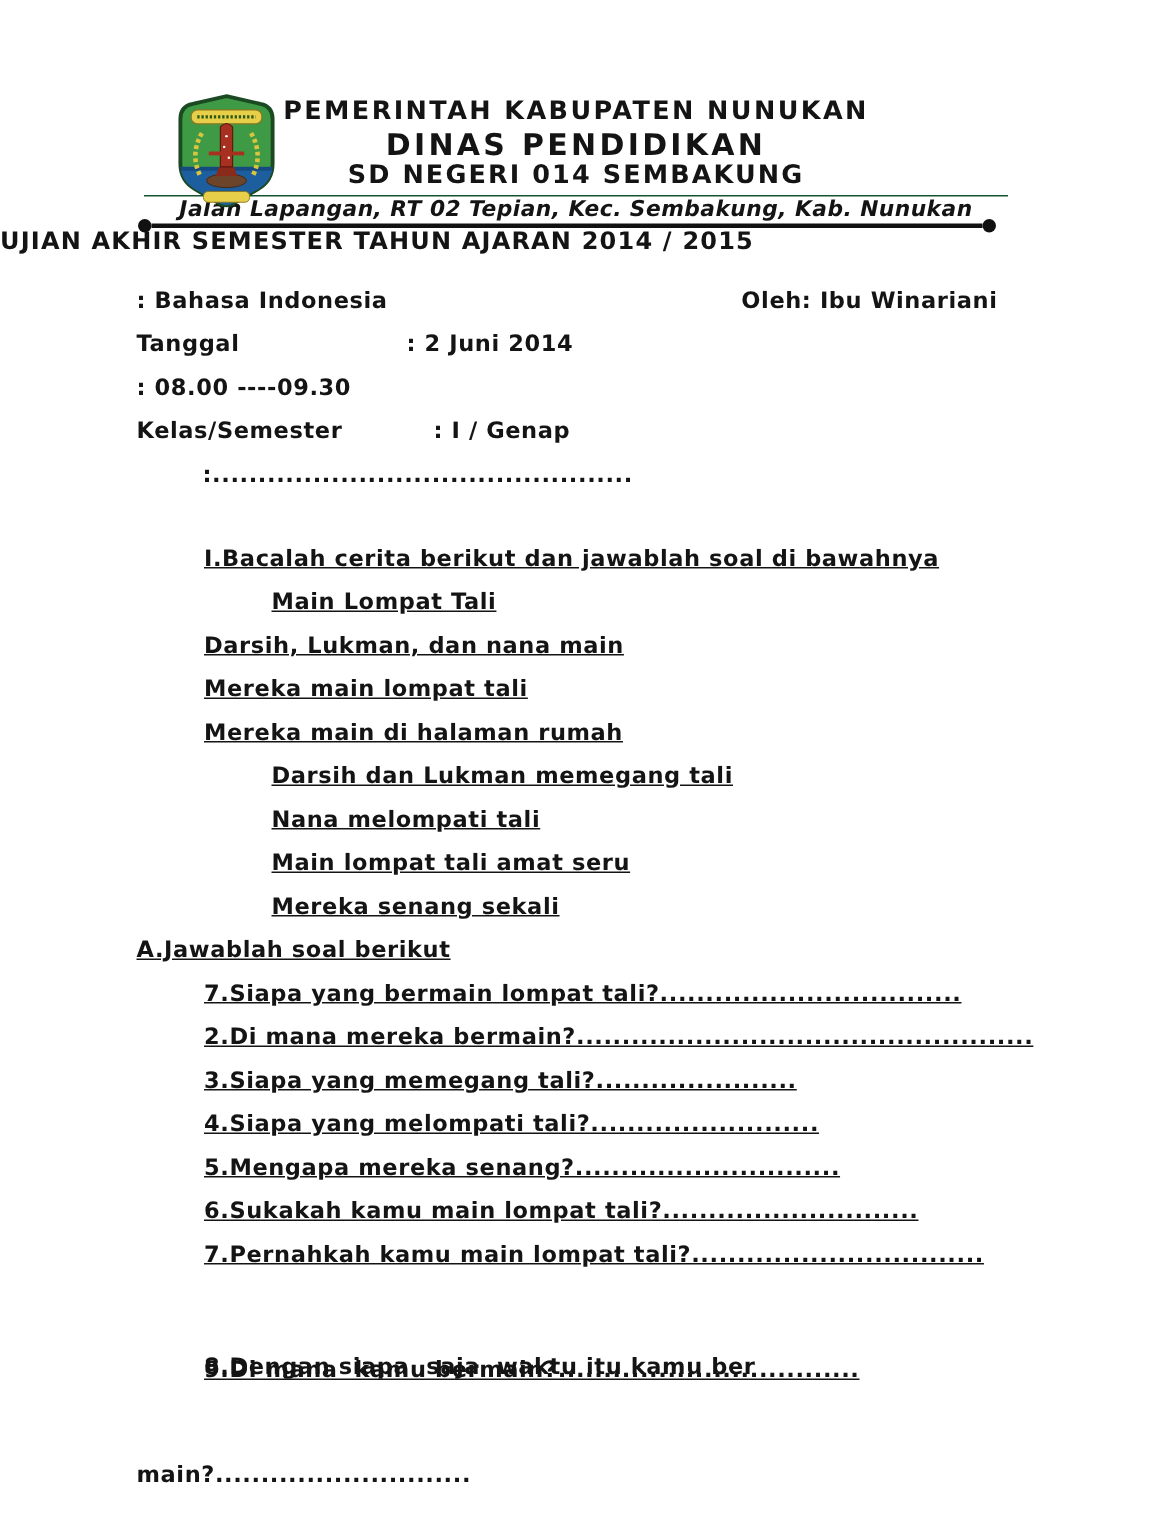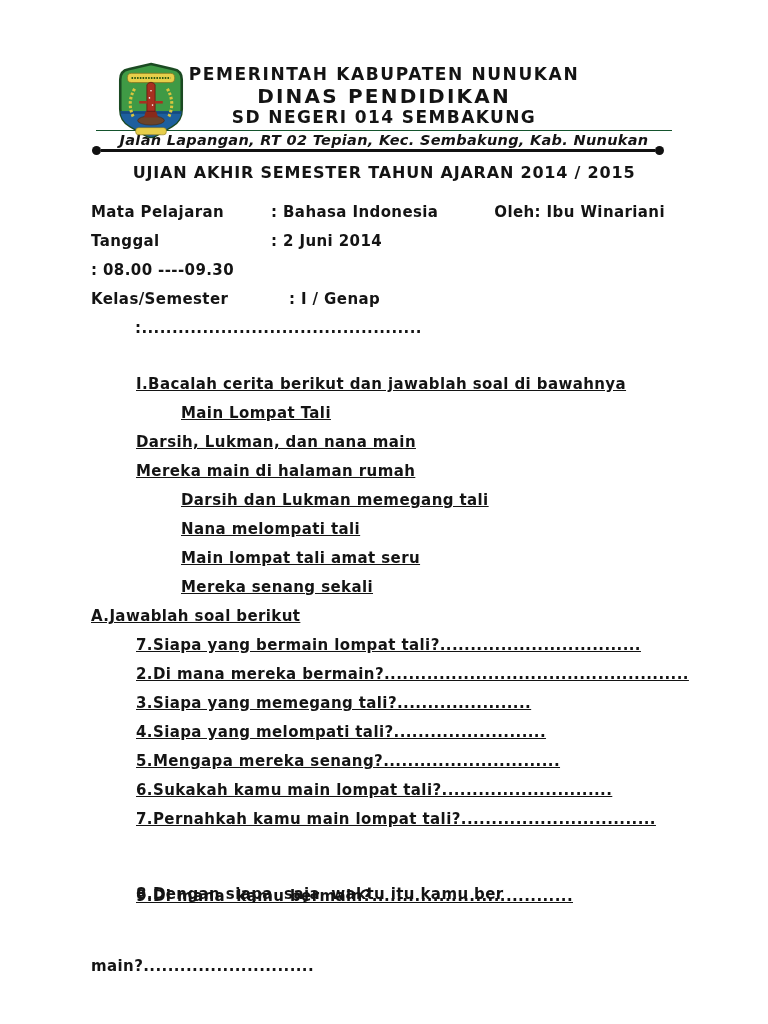--- a/index.html
+++ b/index.html
@@ -27,7 +27,7 @@
   .dot{width:9px;height:9px;border-radius:50%;background:#111;flex:0 0 auto;}
   .rule{flex:1;height:3px;background:#111;}
 
-  .title{margin-top:13px;text-align:center;font-size:16px;letter-spacing:.8px;line-height:22px;}
+  .title{margin-top:1px;font-size:16px;letter-spacing:.8px;line-height:22px;}
 
   
   .form{margin:14px 0 0 91px;width:582px;font-size:15px;letter-spacing:.4px;}

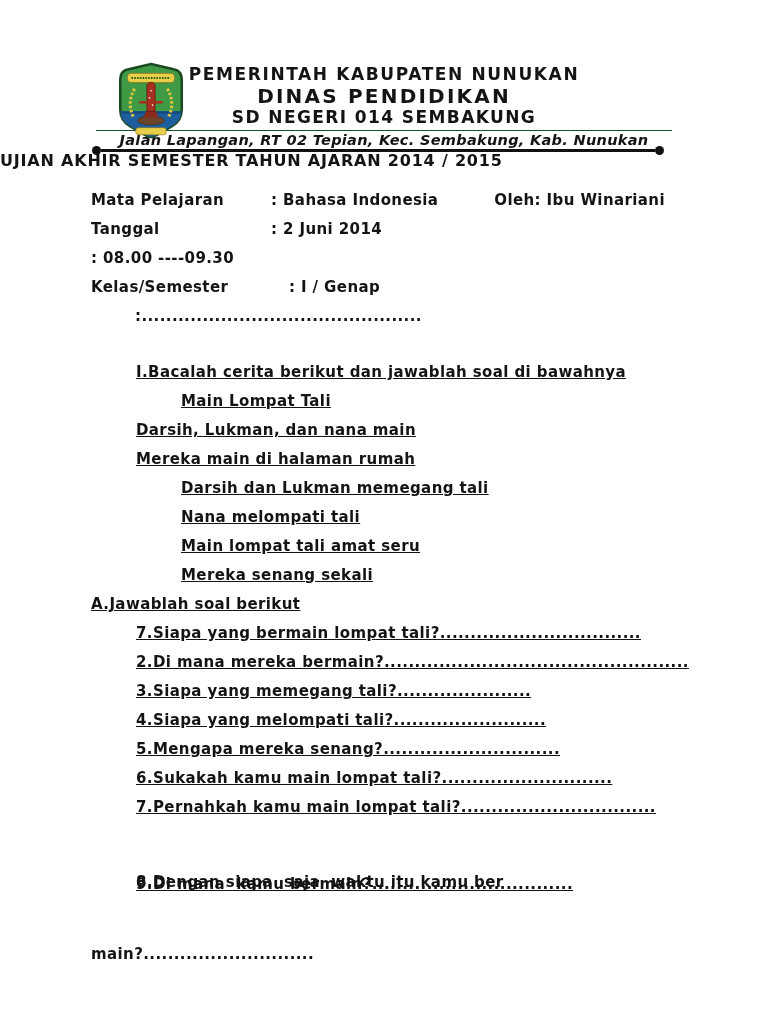--- a/index.html
+++ b/index.html
@@ -95,7 +95,6 @@
 
   <div class="form">
     <div class="frow">
-      <span class="flabel">Mata Pelajaran</span>
       <span class="fvalue">: Bahasa Indonesia</span>
       <span class="fextra">Oleh: Ibu Winariani</span>
     </div>

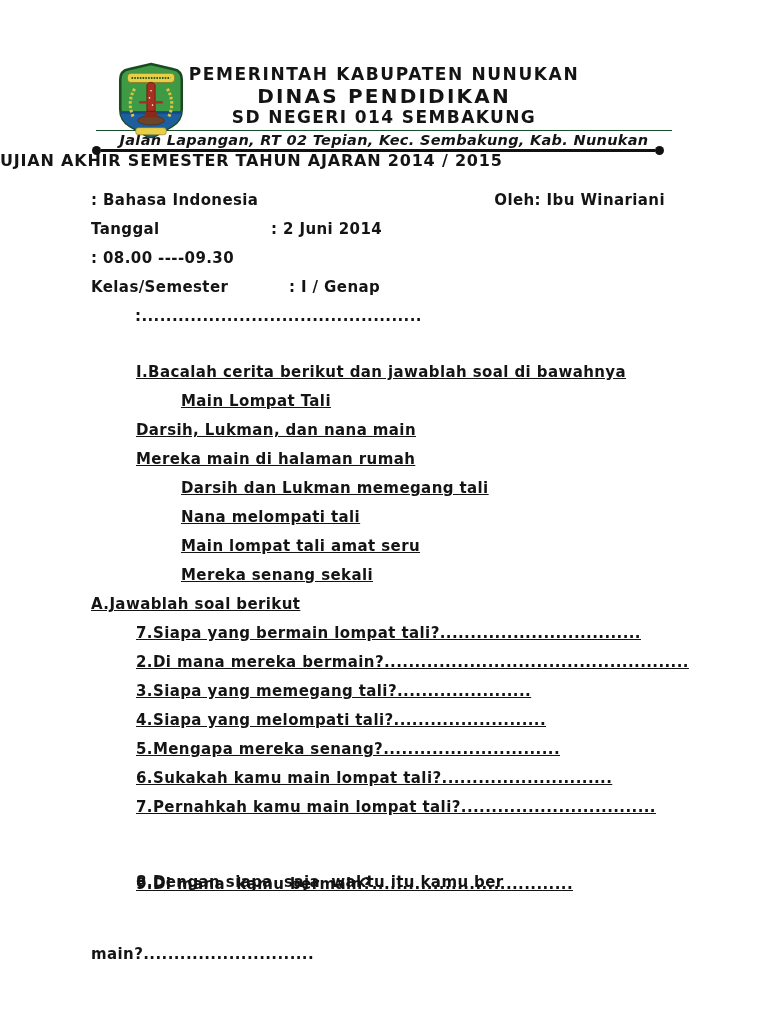--- a/index.html
+++ b/index.html
@@ -118,6 +118,7 @@
     <div class="cline ind1">I.Bacalah cerita berikut dan jawablah soal di bawahnya</div>
     <div class="cline ind2">Main Lompat Tali</div>
     <div class="cline ind1">Darsih, Lukman, dan nana main</div>
+    <div class="cline ind1">Mereka main lompat tali</div>
     <div class="cline ind1">Mereka main di halaman rumah</div>
     <div class="cline ind2">Darsih dan Lukman memegang tali</div>
     <div class="cline ind2">Nana melompati tali</div>

